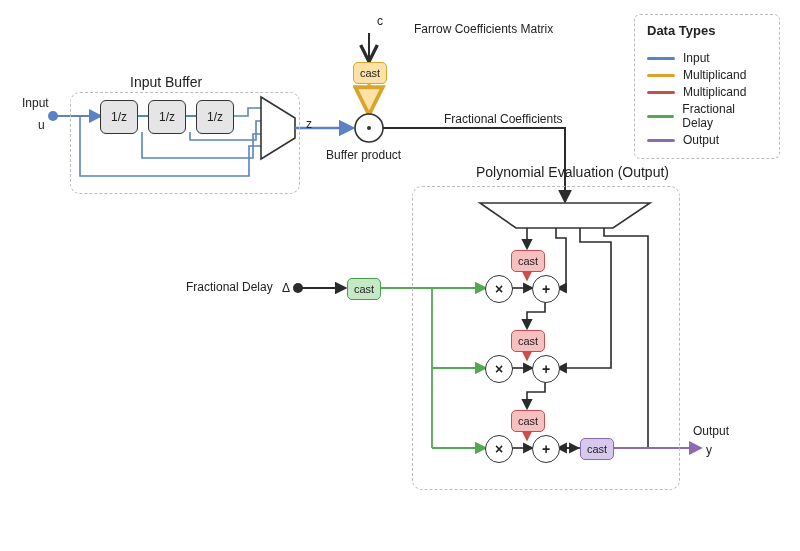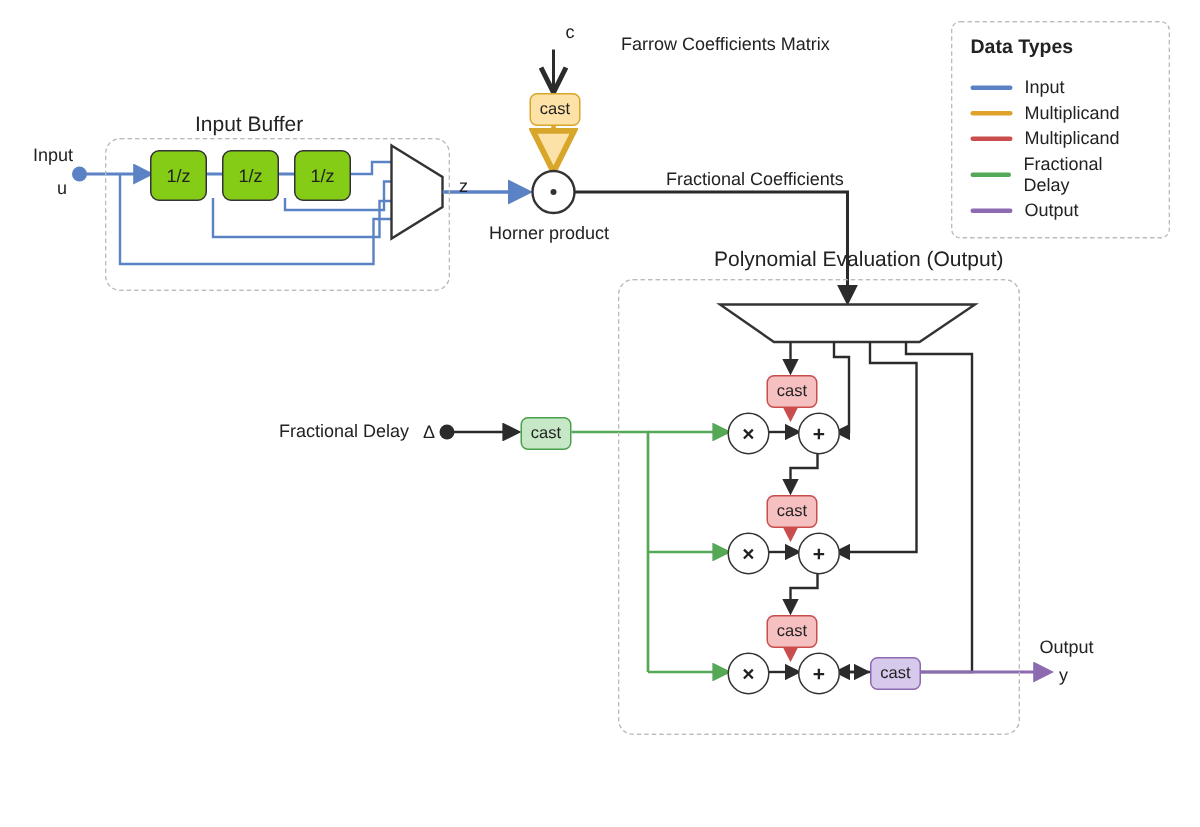--- a/index.html
+++ b/index.html
@@ -10,7 +10,7 @@
   .legend-title{font-size:13px;font-weight:600;margin-bottom:13px}
   .legend-row{display:flex;align-items:center;font-size:12px;margin:3px 0}
   .legend-swatch{width:28px;height:3px;border-radius:2px;margin-right:8px}
-  .blk{position:absolute;border:1.5px solid #333;border-radius:6px;background:#84cc16;display:flex;align-items:center;justify-content:center;font-size:12px}
+  .blk{position:absolute;border:1.5px solid #333;border-radius:6px;background:#e5e5e5;display:flex;align-items:center;justify-content:center;font-size:12px}
   .cast{position:absolute;border:1.5px solid;border-radius:5px;display:flex;align-items:center;justify-content:center;font-size:11px}
   .cast-y{background:#fde2a8;border-color:#d7a62a}
   .cast-r{background:#f6c0c0;border-color:#c94d4d}

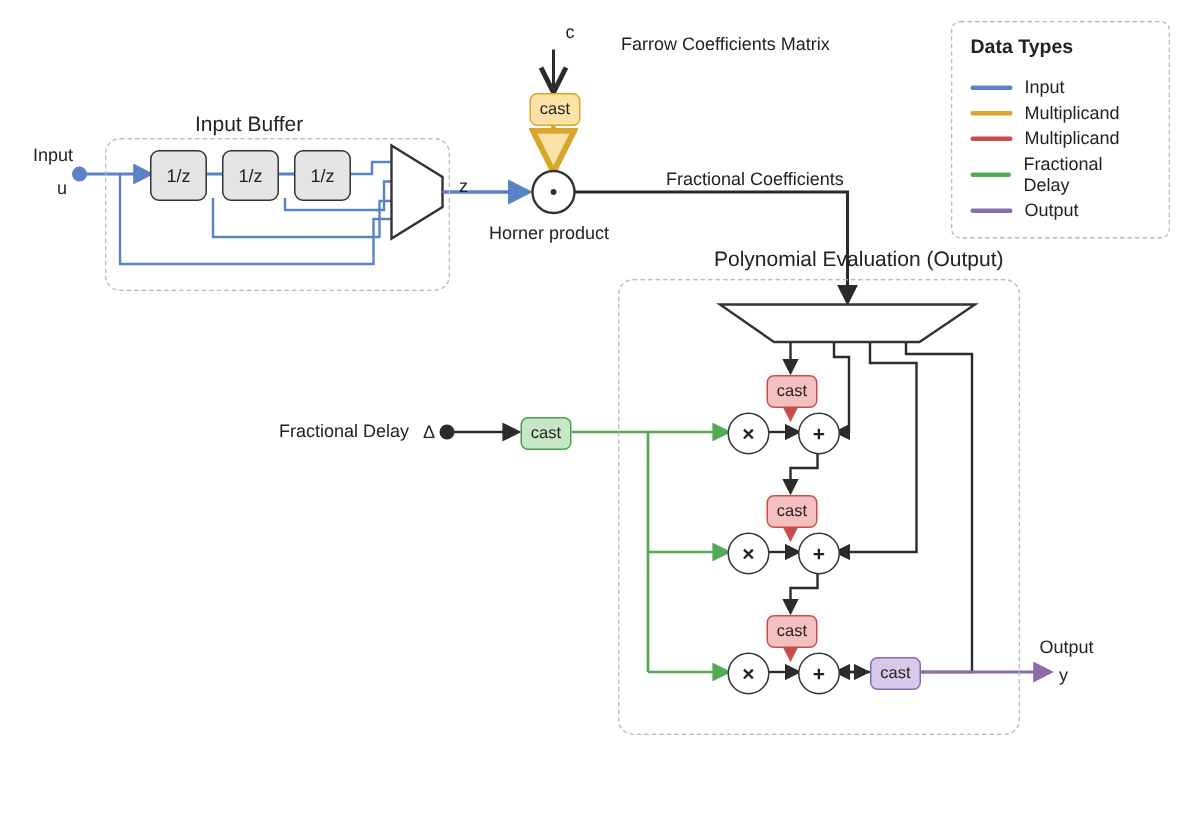--- a/index.html
+++ b/index.html
@@ -141,7 +141,7 @@
 <div class="lbl" style="left:414px;top:22px">Farrow Coefficients Matrix</div>
 
 <div class="lbl" style="left:306px;top:117px">z</div>
-<div class="lbl" style="left:326px;top:148px">Horner product</div>
+<div class="lbl" style="left:326px;top:148px">Buffer product</div>
 
 <div class="lbl" style="left:444px;top:112px">Fractional Coefficients</div>
 <div class="lbl title" style="left:476px;top:164px">Polynomial Evaluation (Output)</div>

